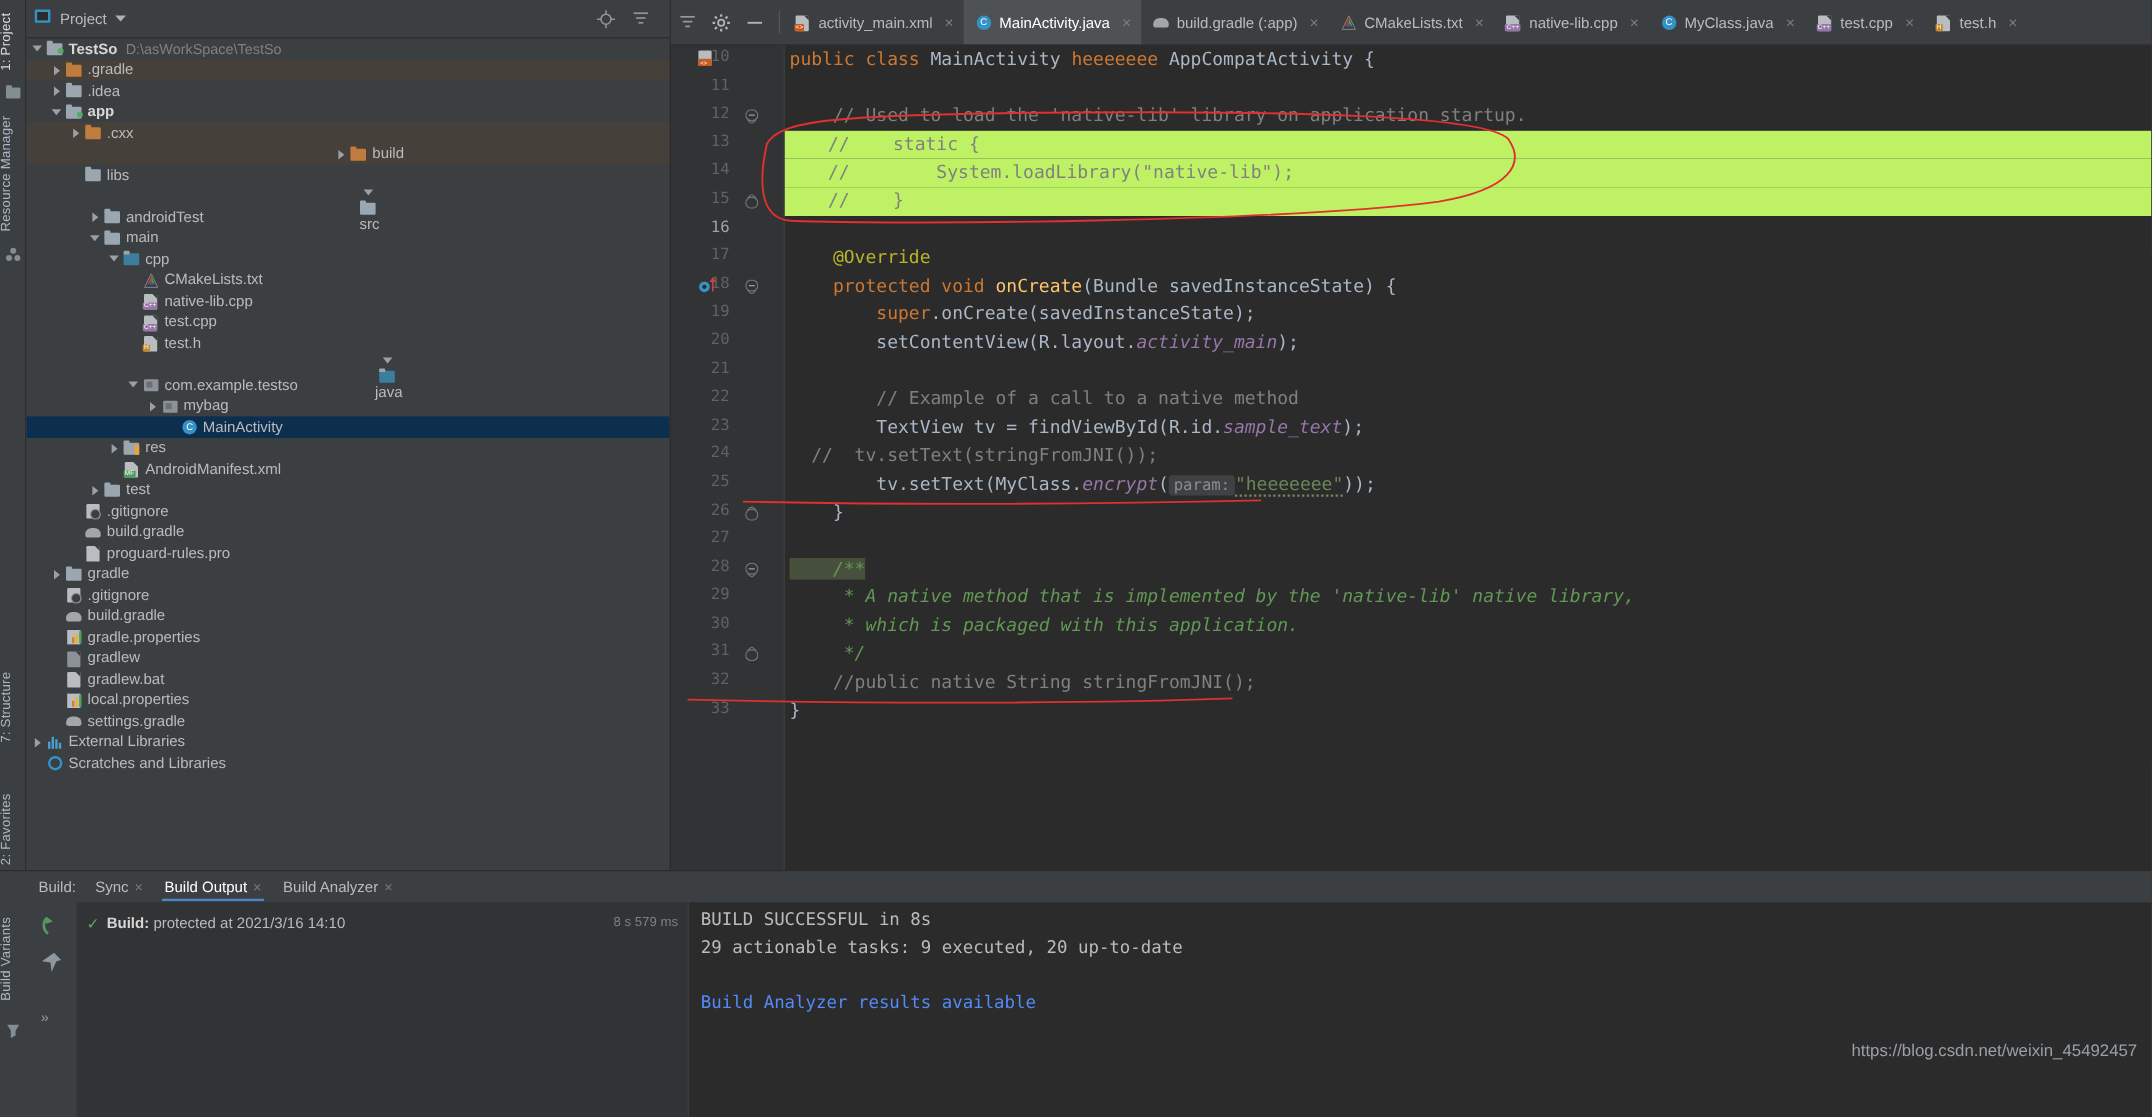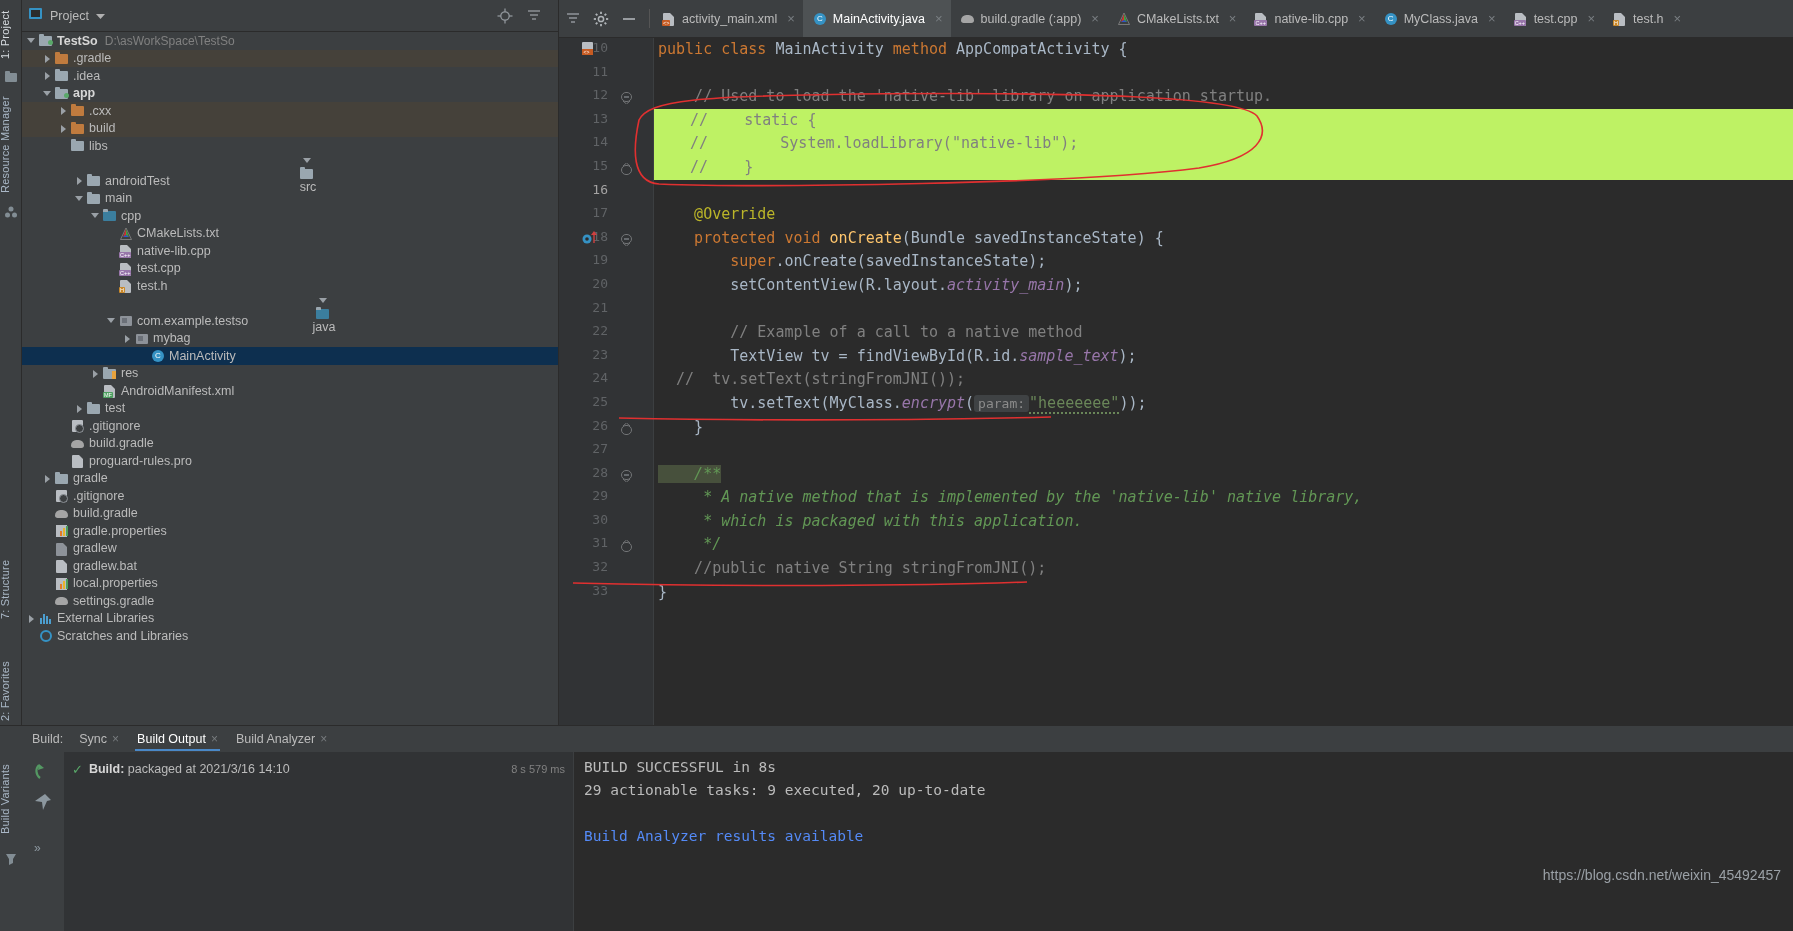--- a/index.html
+++ b/index.html
@@ -756,7 +756,7 @@
 
       <div class="codearea" id="codearea">
 
-        <div class="cl"><span class="k">public class </span><span class="pl">MainActivity </span><span class="k">method </span><span class="pl">AppCompatActivity {</span></div>
+        <div class="cl"><span class="k">public class </span><span class="pl">MainActivity </span><span class="k">heeeeeee </span><span class="pl">AppCompatActivity {</span></div>
         <div class="cl"></div>
         <div class="cl"><span class="cm">    // Used to load the 'native-lib' library on application startup.</span></div>
         <div class="cl sel-bg"><span class="cm">//    static {</span></div>

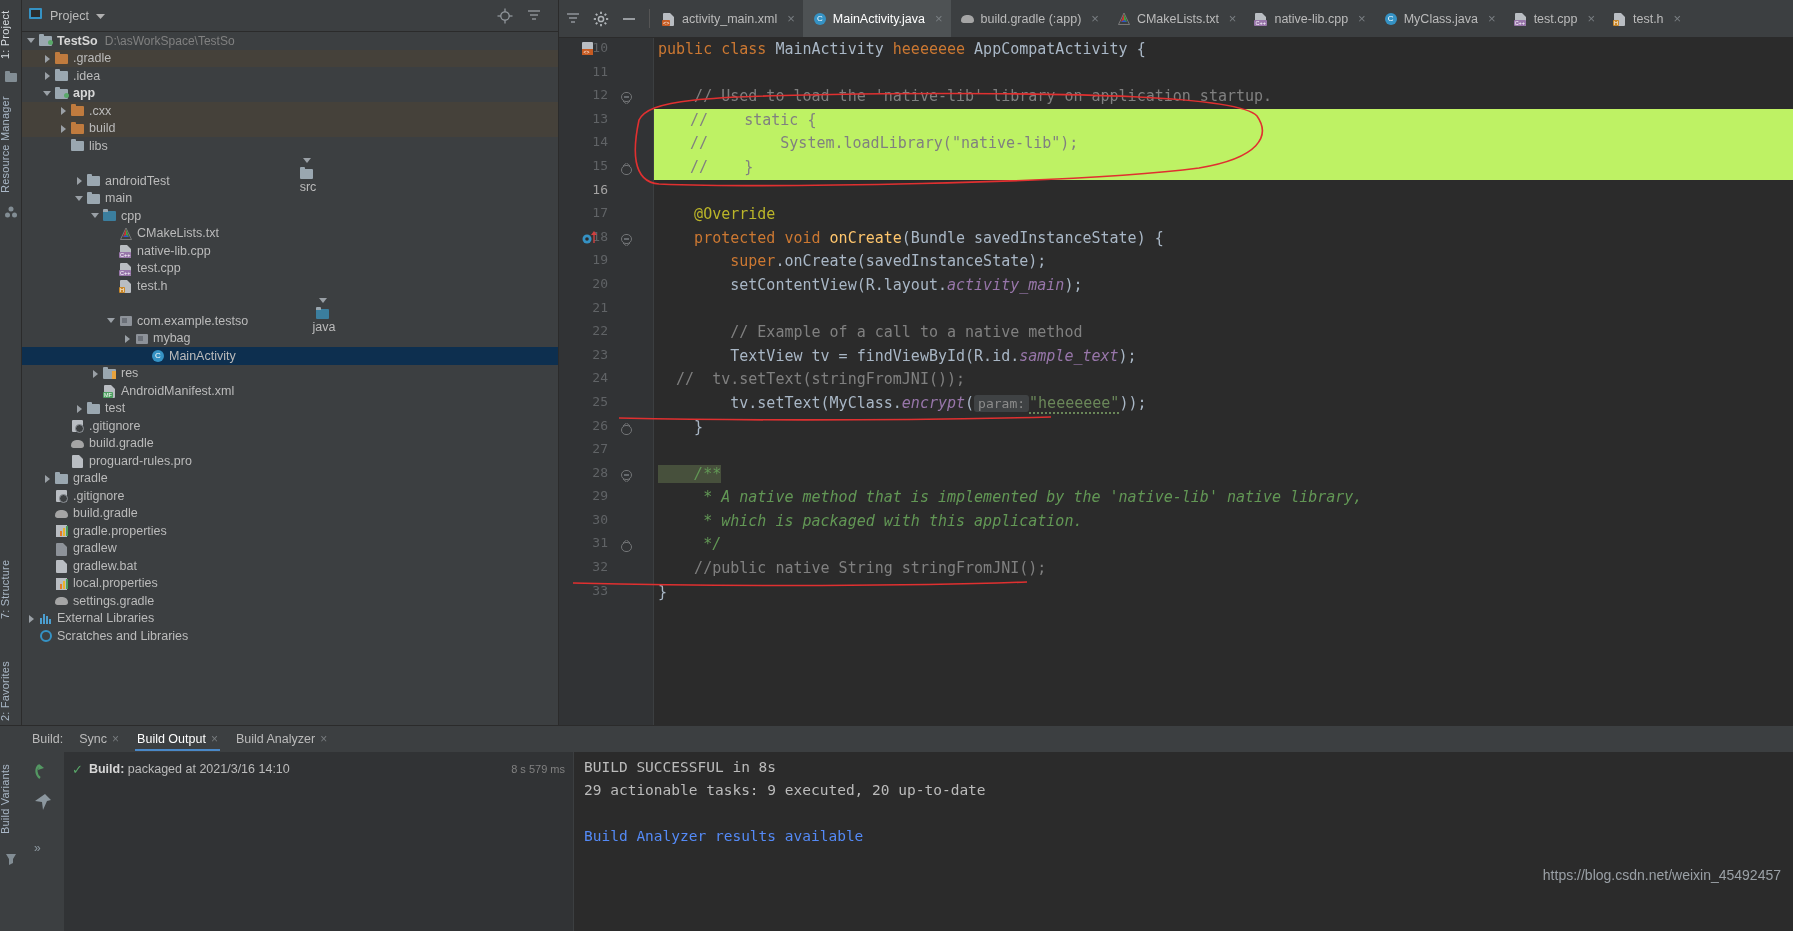--- a/index.html
+++ b/index.html
@@ -297,7 +297,7 @@
           </span>
           <span class="lbl">.cxx</span>
         </div>
-        <div class="row alt" style="padding-left: 36px;">
+        <div class="row alt" style="padding-left: 36px; justify-content: center;">
           <span class="arrow r"></span>
           <span class="ico">
             <span class="fold-o"></span>

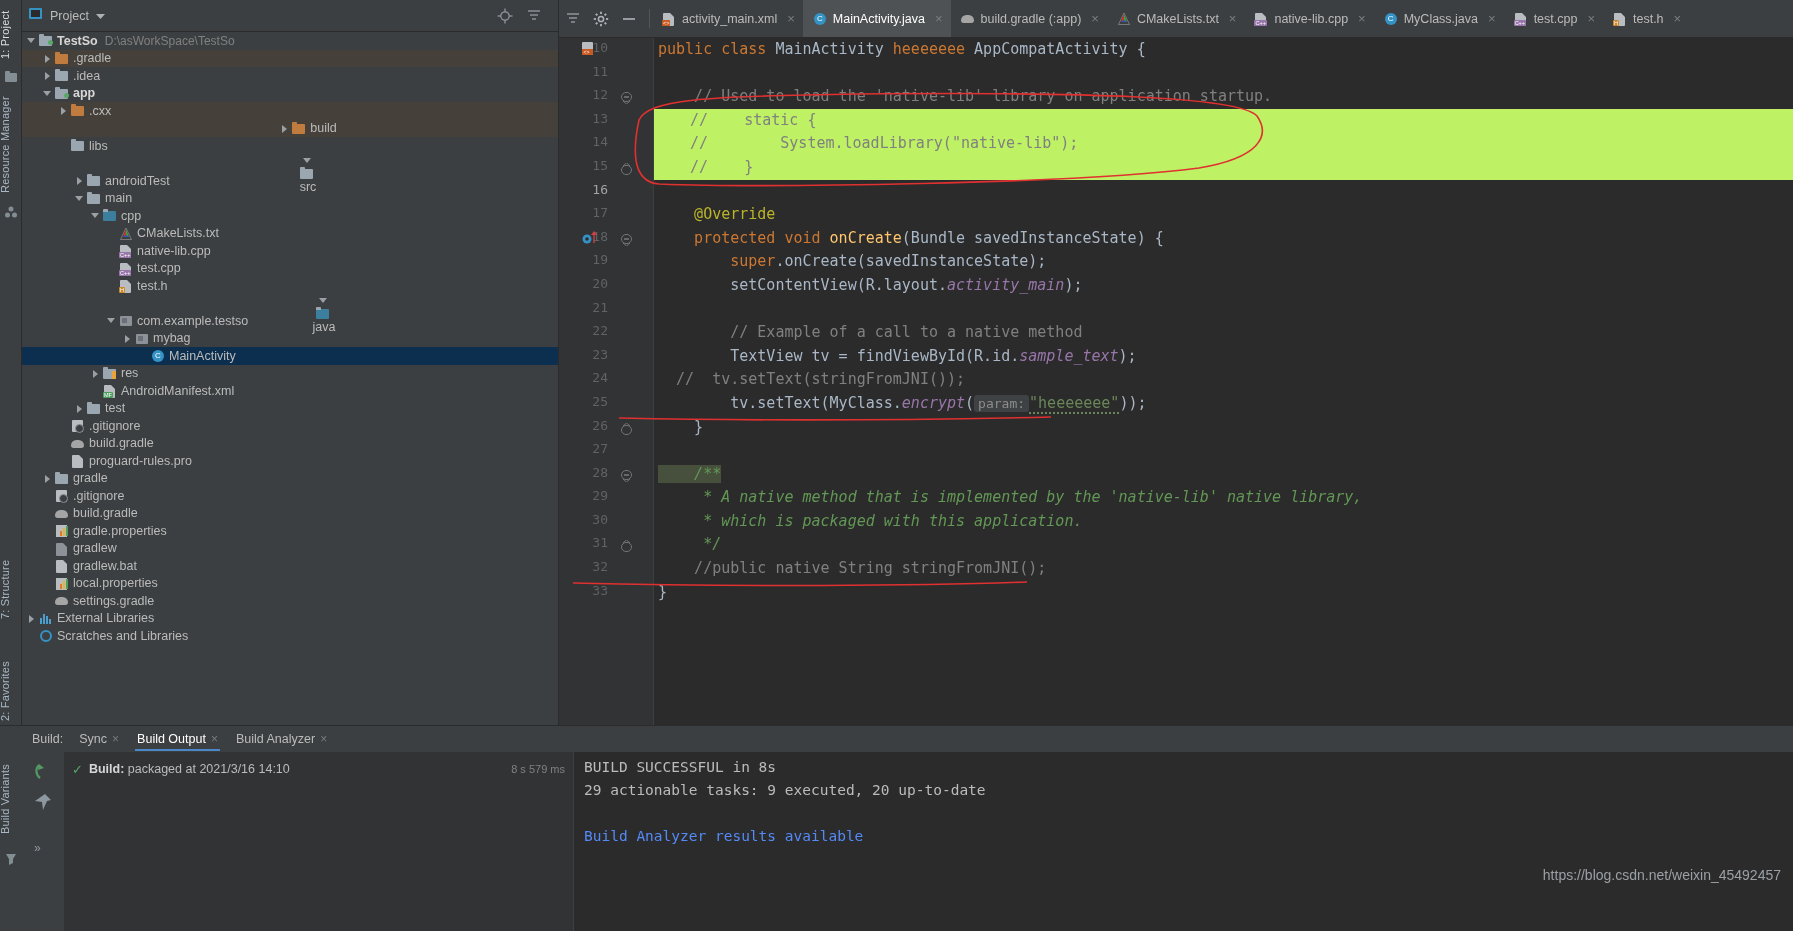--- a/index.html
+++ b/index.html
@@ -841,7 +841,7 @@
       <div class="brow">
         <span class="chk">✓</span>
         <span class="lbl2"><b>Build:</b>
-        <span>packaged</span>
+        <span>protected</span>
         <span>at 2021/3/16 14:10</span></span>
         <span class="dur">8 s 579 ms</span>
       </div>

